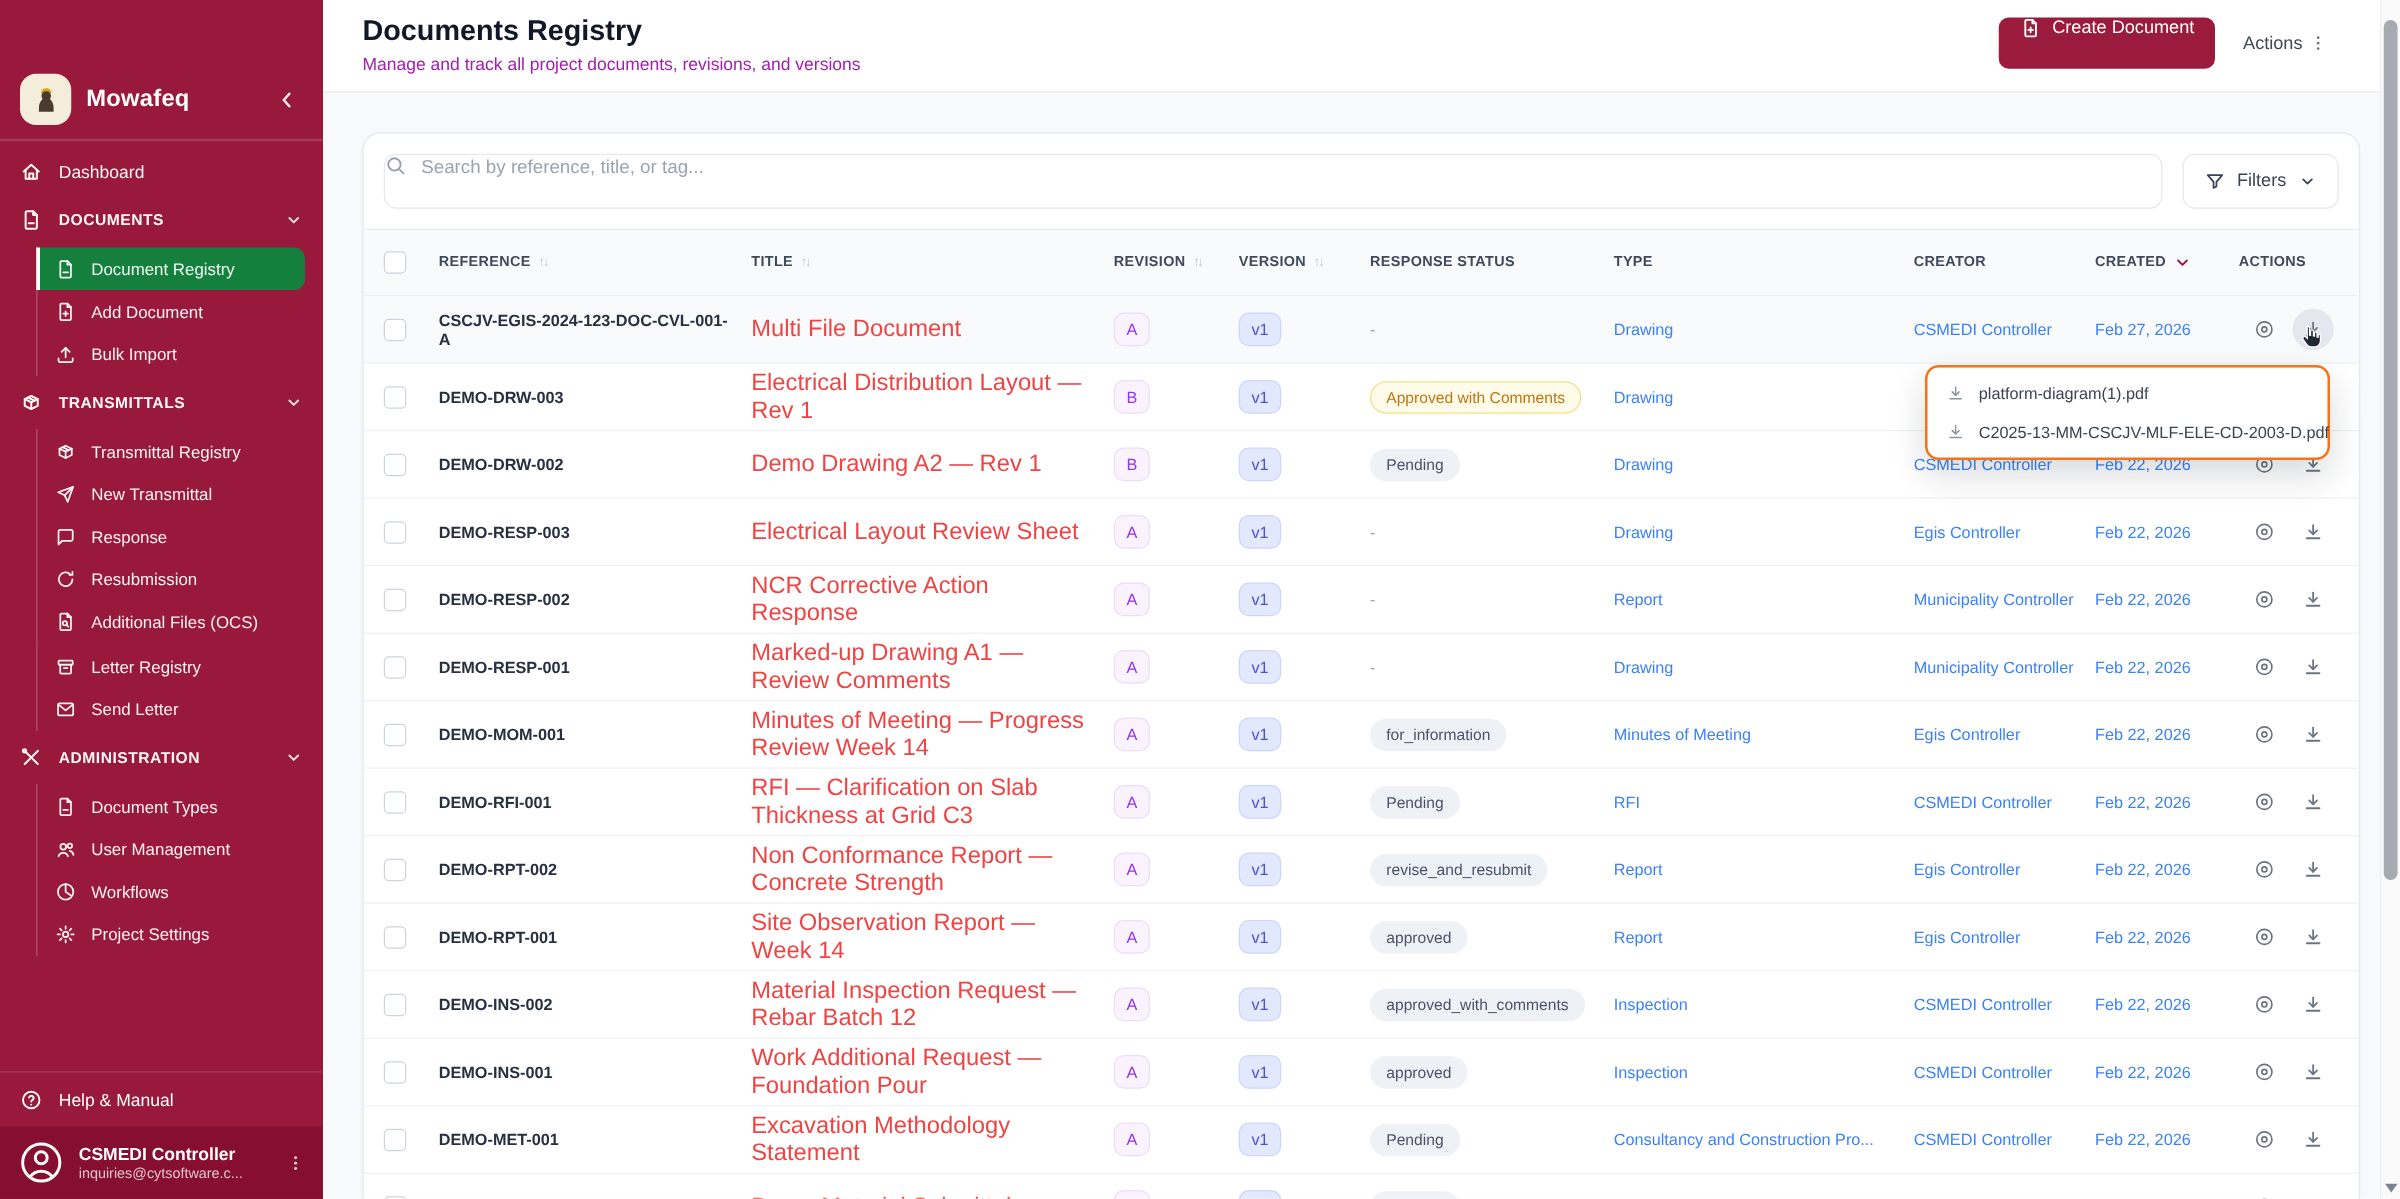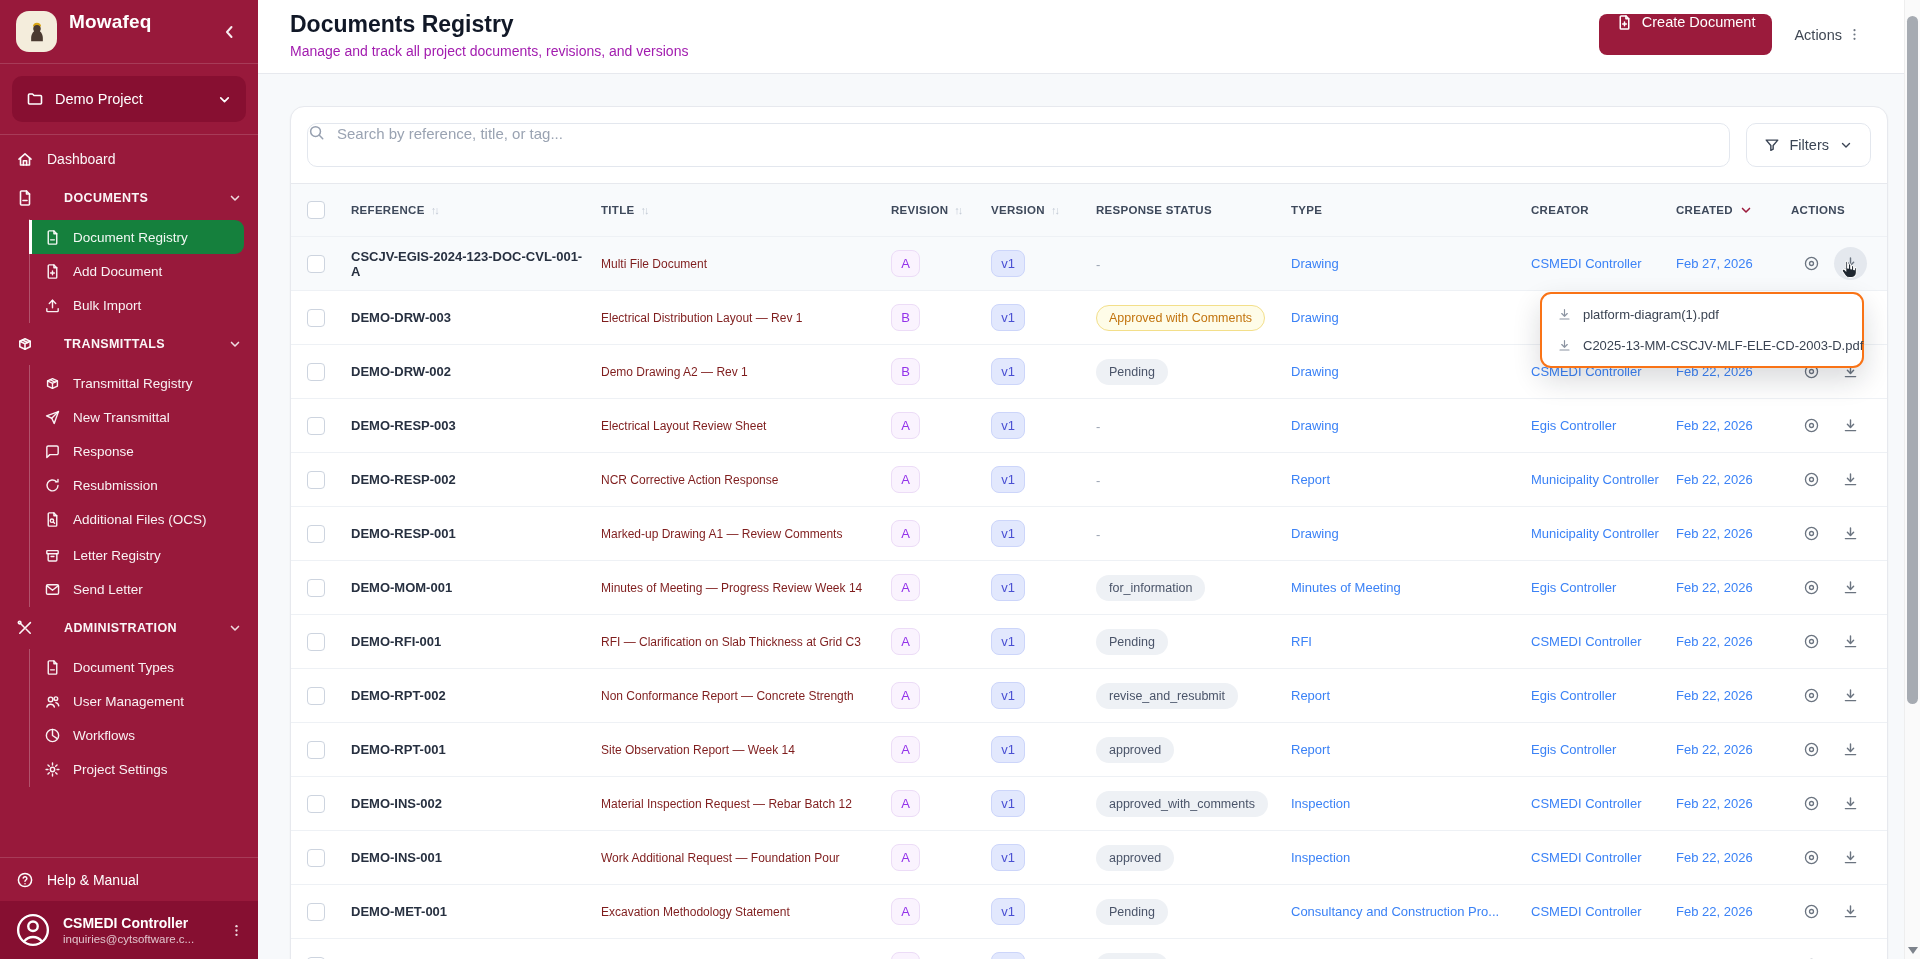--- a/index.html
+++ b/index.html
@@ -17,7 +17,7 @@
     position:fixed; left:0; top:0; bottom:0; width:258px;
     background:#98193b; color:#fff; display:flex; flex-direction:column; z-index:10;
   }
-  .side-header { display:flex; gap:12px; padding:11px 16px; height:63px; }
+  .side-header { display:flex; align-items:center; gap:12px; padding:11px 16px; height:63px;margin-top:48px; }
   .logo-tile { width:41px; height:41px; border-radius:13px; background:#f4eddc; display:flex; align-items:center; justify-content:center; }
   .app-name { font-size:19px; font-weight:bold; flex:1; letter-spacing:.2px; }
   .collapse-btn { color:rgba(255,255,255,.92); padding:4px; cursor:pointer; }

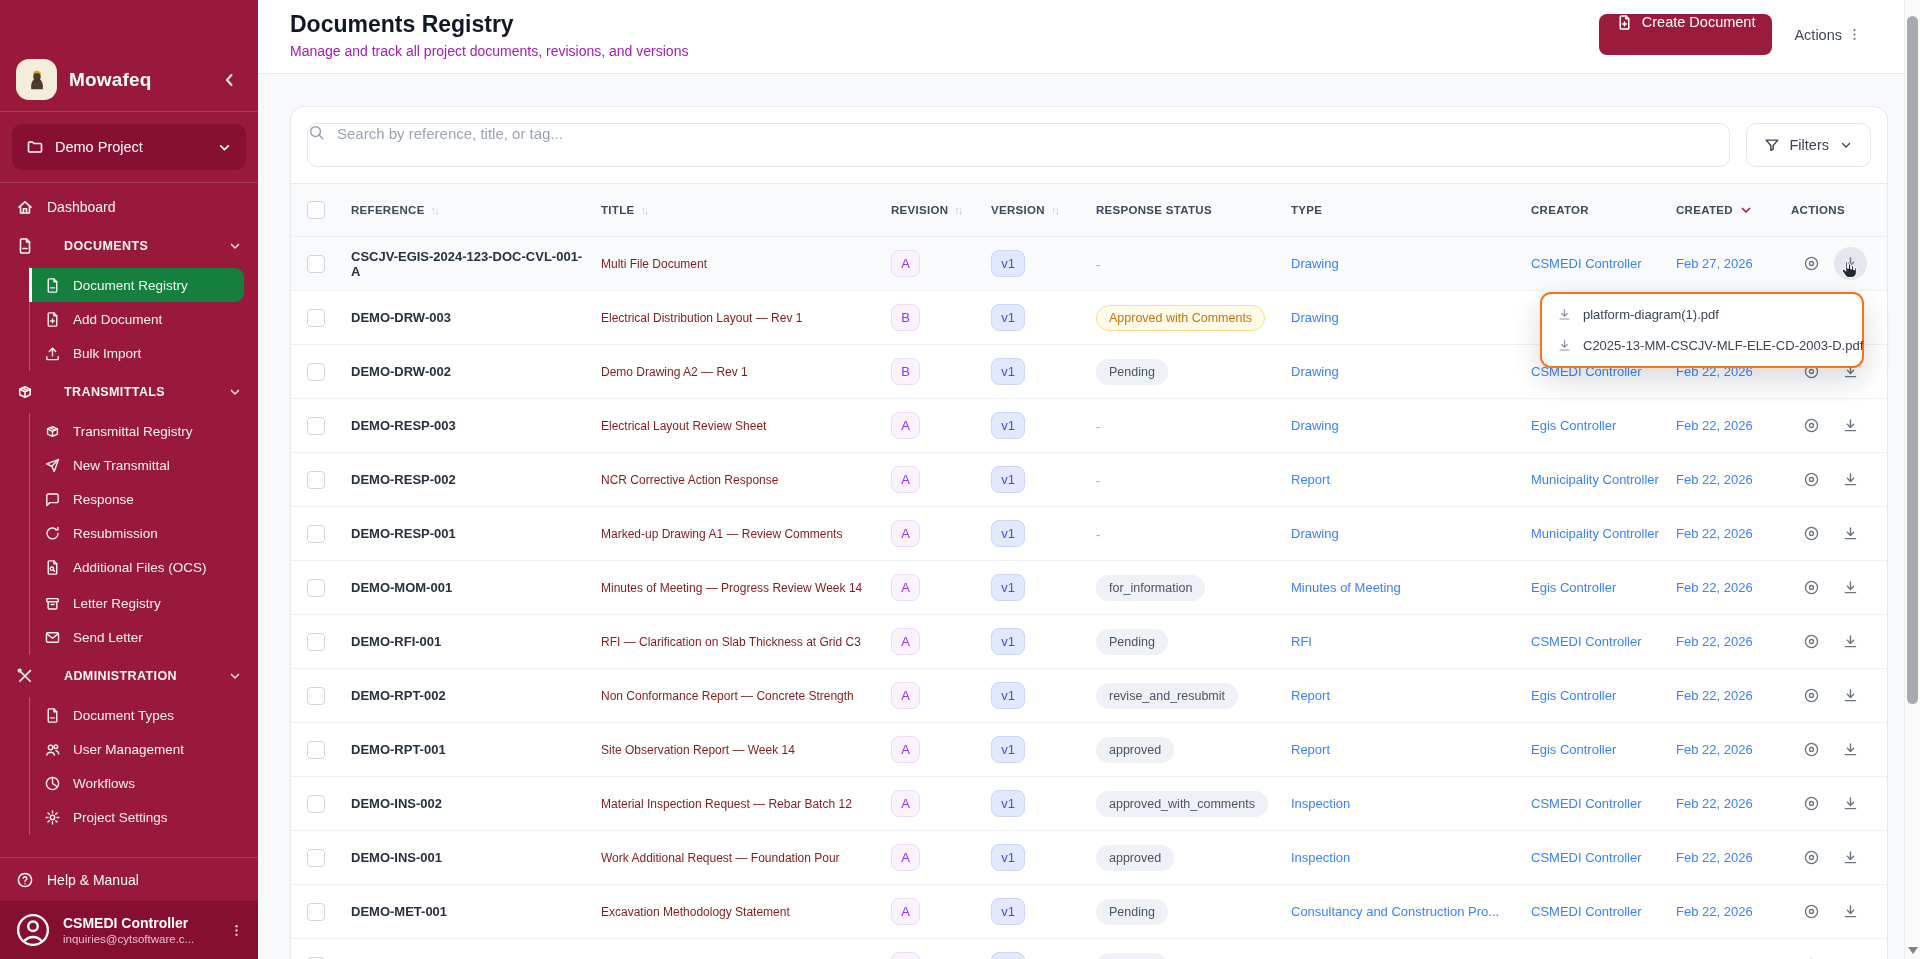--- a/index.html
+++ b/index.html
@@ -145,19 +145,6 @@
   </div>
   <div class="side-divider"></div>
 
-  <div class="project-select">
-    <span class="icon">
-      <svg width="18" height="18" viewBox="0 0 18 18" fill="none" stroke="currentColor" stroke-width="1.6" stroke-linecap="round" stroke-linejoin="round">
-          <path d="M2.5 5a1 1 0 0 1 1-1h3L8 5.5h6.5a1 1 0 0 1 1 1V13a1 1 0 0 1-1 1h-11a1 1 0 0 1-1-1z"></path>
-        </svg>
-    </span>
-    <span class="lbl">Demo Project</span>
-    <span class="icon">
-      <svg width="15" height="15" viewBox="0 0 18 18" fill="none" stroke="currentColor" stroke-width="2" stroke-linecap="round" stroke-linejoin="round">
-          <path d="m4.5 7 4.5 4.5L13.5 7"></path>
-        </svg>
-    </span>
-  </div>
   <div class="side-divider"></div>
 
   <nav class="nav" id="side-nav">

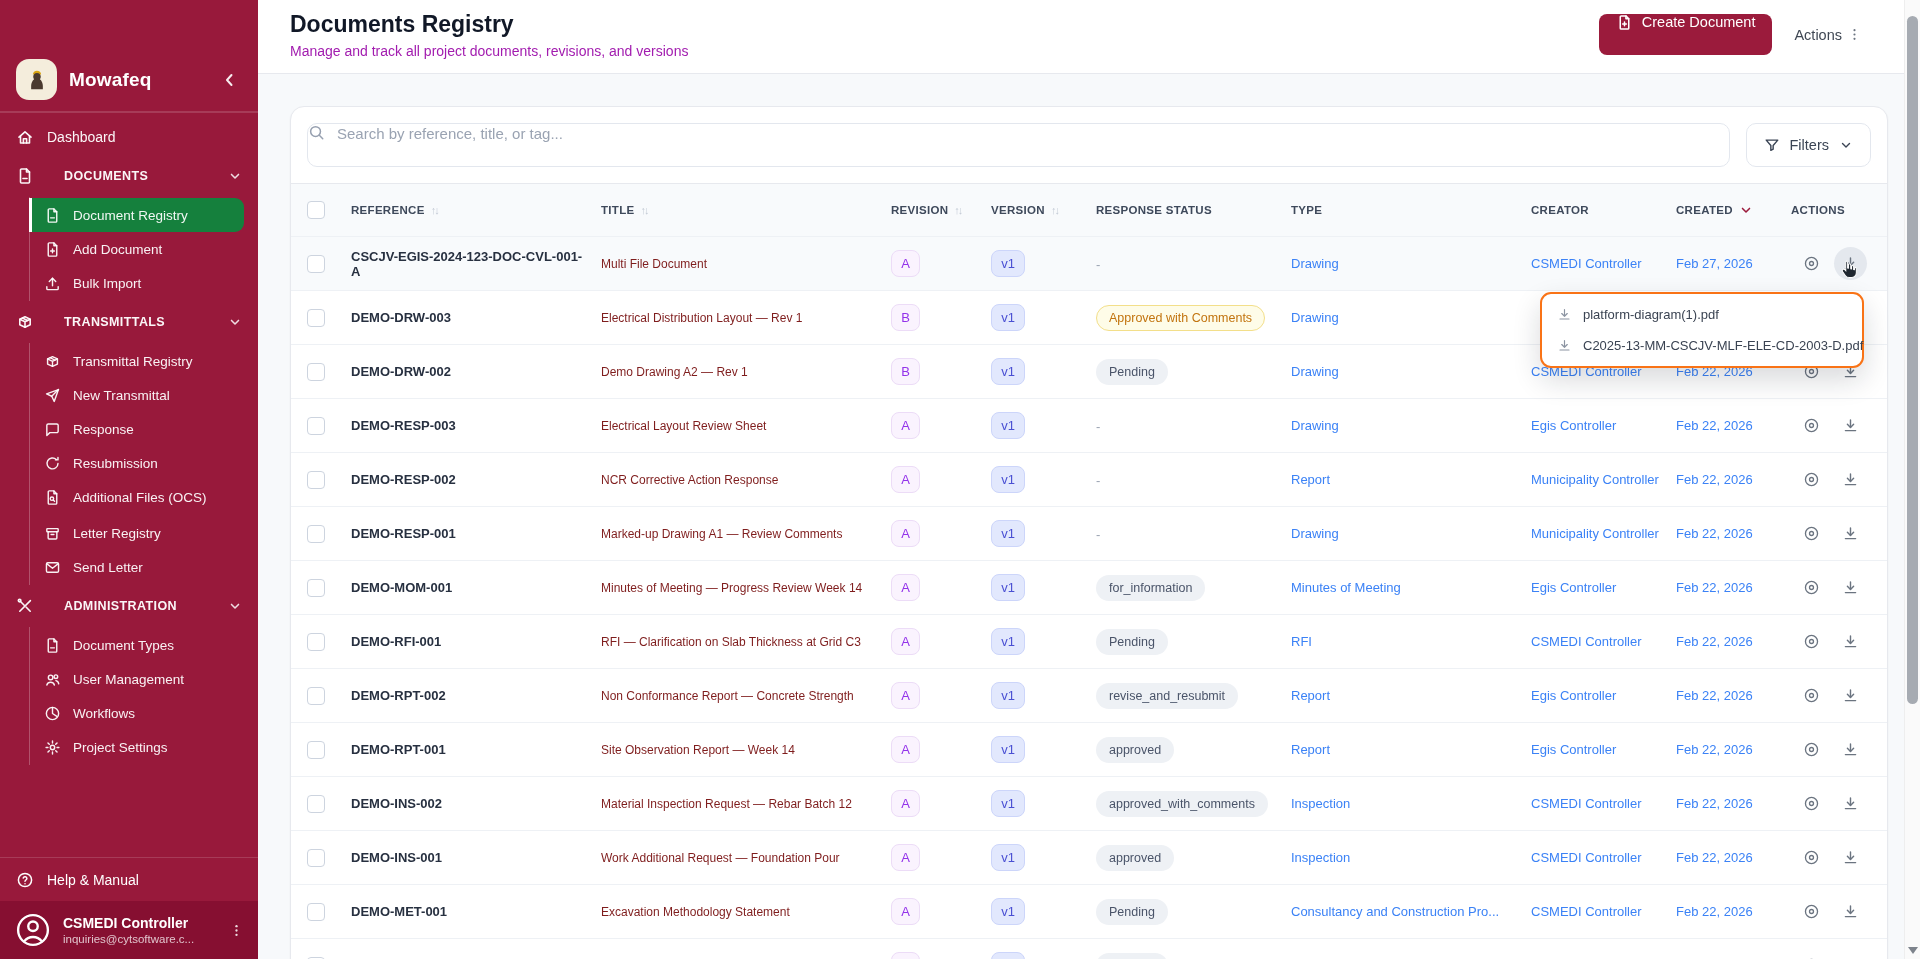--- a/index.html
+++ b/index.html
@@ -30,7 +30,7 @@
   .nav { flex:1; padding:6px 0 0 0; overflow:hidden; }
   .nav-item { display:flex; align-items:center; gap:13px; padding:0 16px; height:36px; font-size:14px; color:rgba(255,255,255,.96); cursor:pointer; }
   .nav-section-head { height:42px; font-weight:bold; font-size:12.5px; letter-spacing:.4px; }
-  .nav-section-head .lbl { flex:1;margin-left:17px; }
+  .nav-section-head .lbl { flex:1; }
   .nav-children { margin-left:29px; border-left:1px solid rgba(255,255,255,.25); padding:1px 0; }
   .nav-child {
     display:flex; align-items:center; gap:12px; height:34px; padding:0 14px;

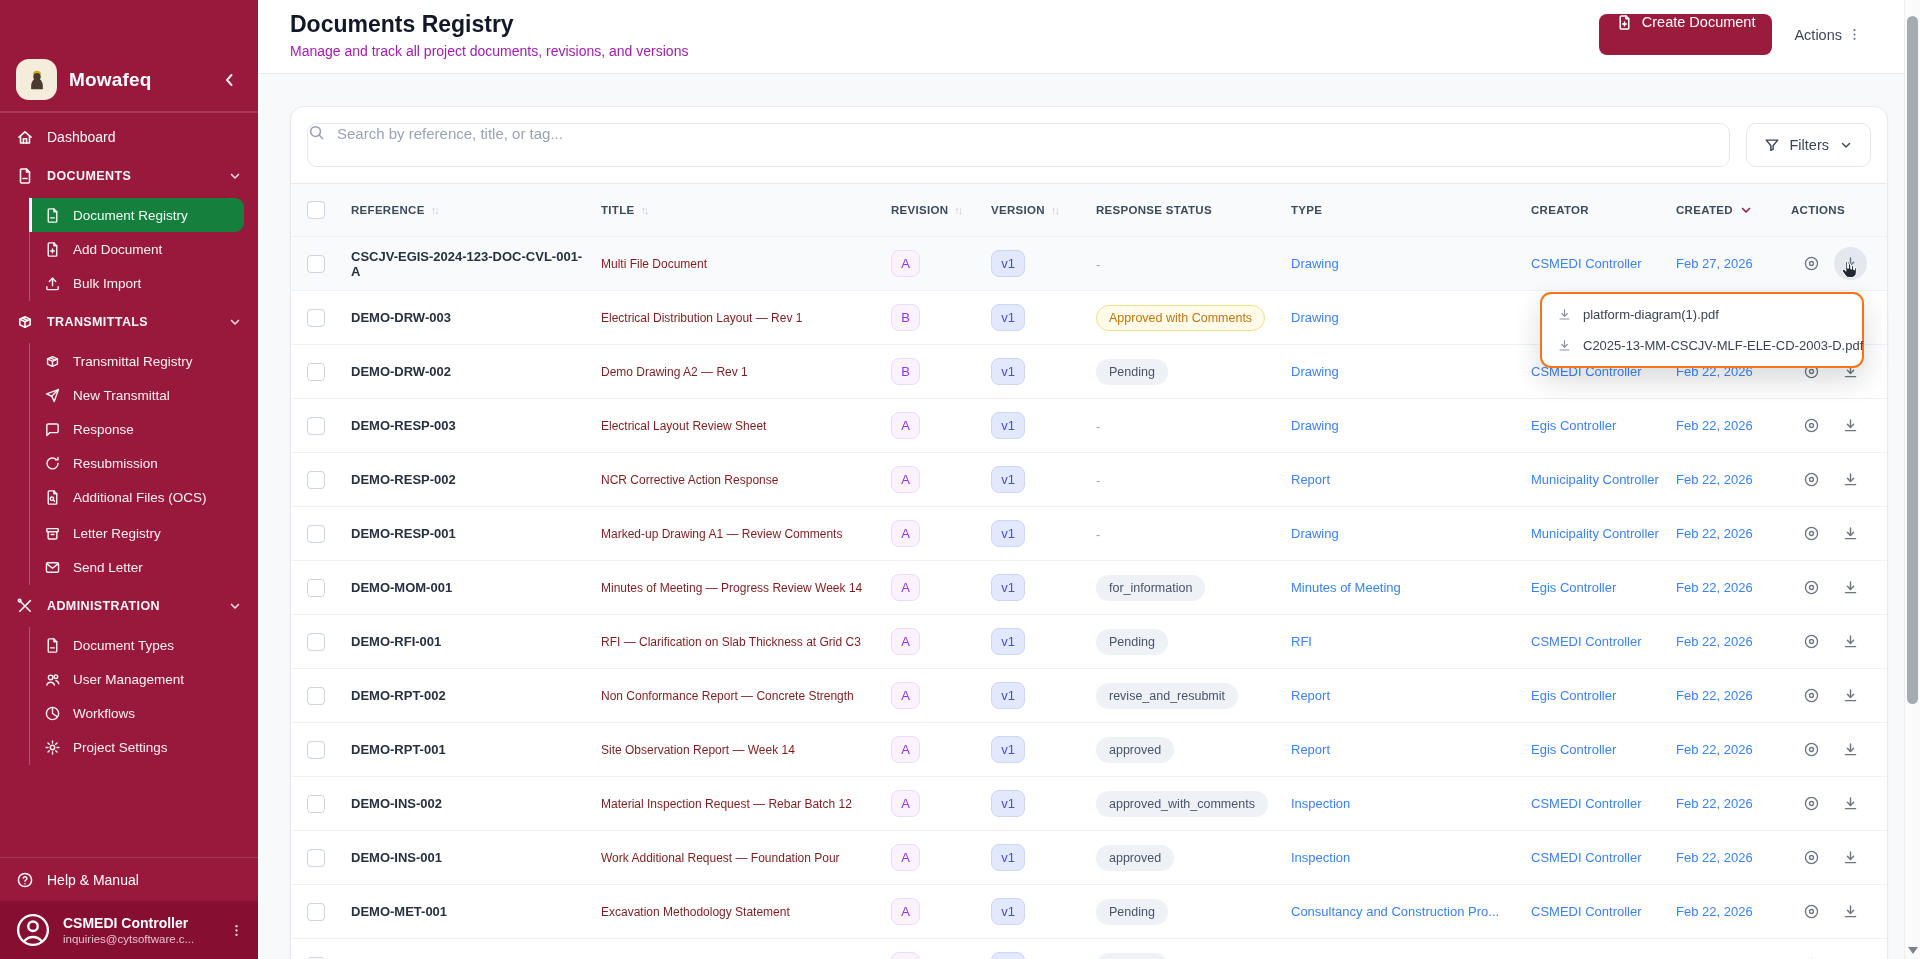--- a/index.html
+++ b/index.html
@@ -89,7 +89,7 @@
   .cb { width:18px; height:18px; border:1.5px solid #cdd4df; border-radius:4px; background:#fff; margin-left:16px; cursor:pointer; }
   .row-hl { background:#f8fafc; }
   .ref { font-weight:bold; font-size:13px; color:#273040; padding-right:10px; }
-  .title-cell { font-size:12px; color:#7f1d1d; padding-right:10px; }
+  .title-cell { font-size:19px; color:#ef4444; padding-right:10px; }
   .badge-rev {
     display:inline-flex; min-width:29px; height:27px; padding:0 8px; align-items:center; justify-content:center;
     border-radius:8px; background:#faf3fe; border:1px solid #ecdcf7; color:#9333ea; font-size:13px;

